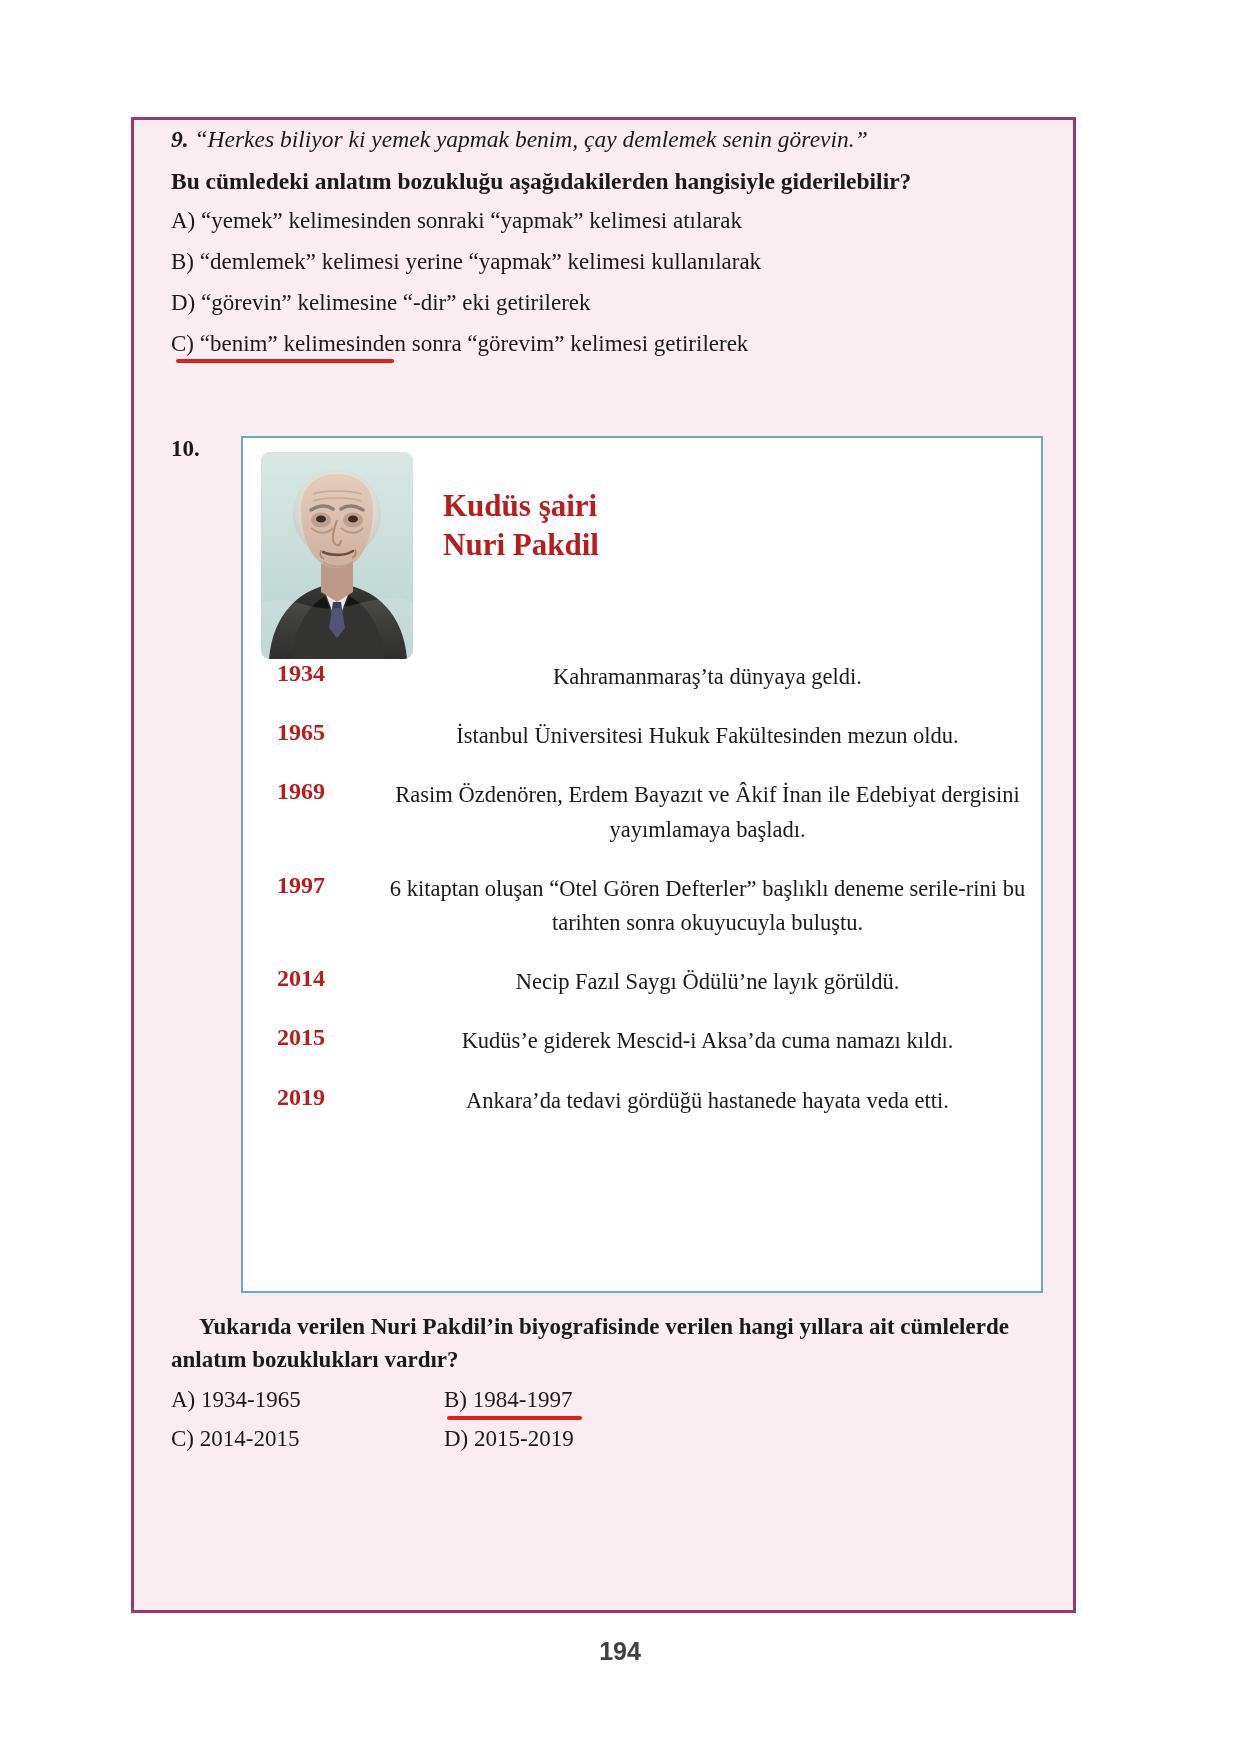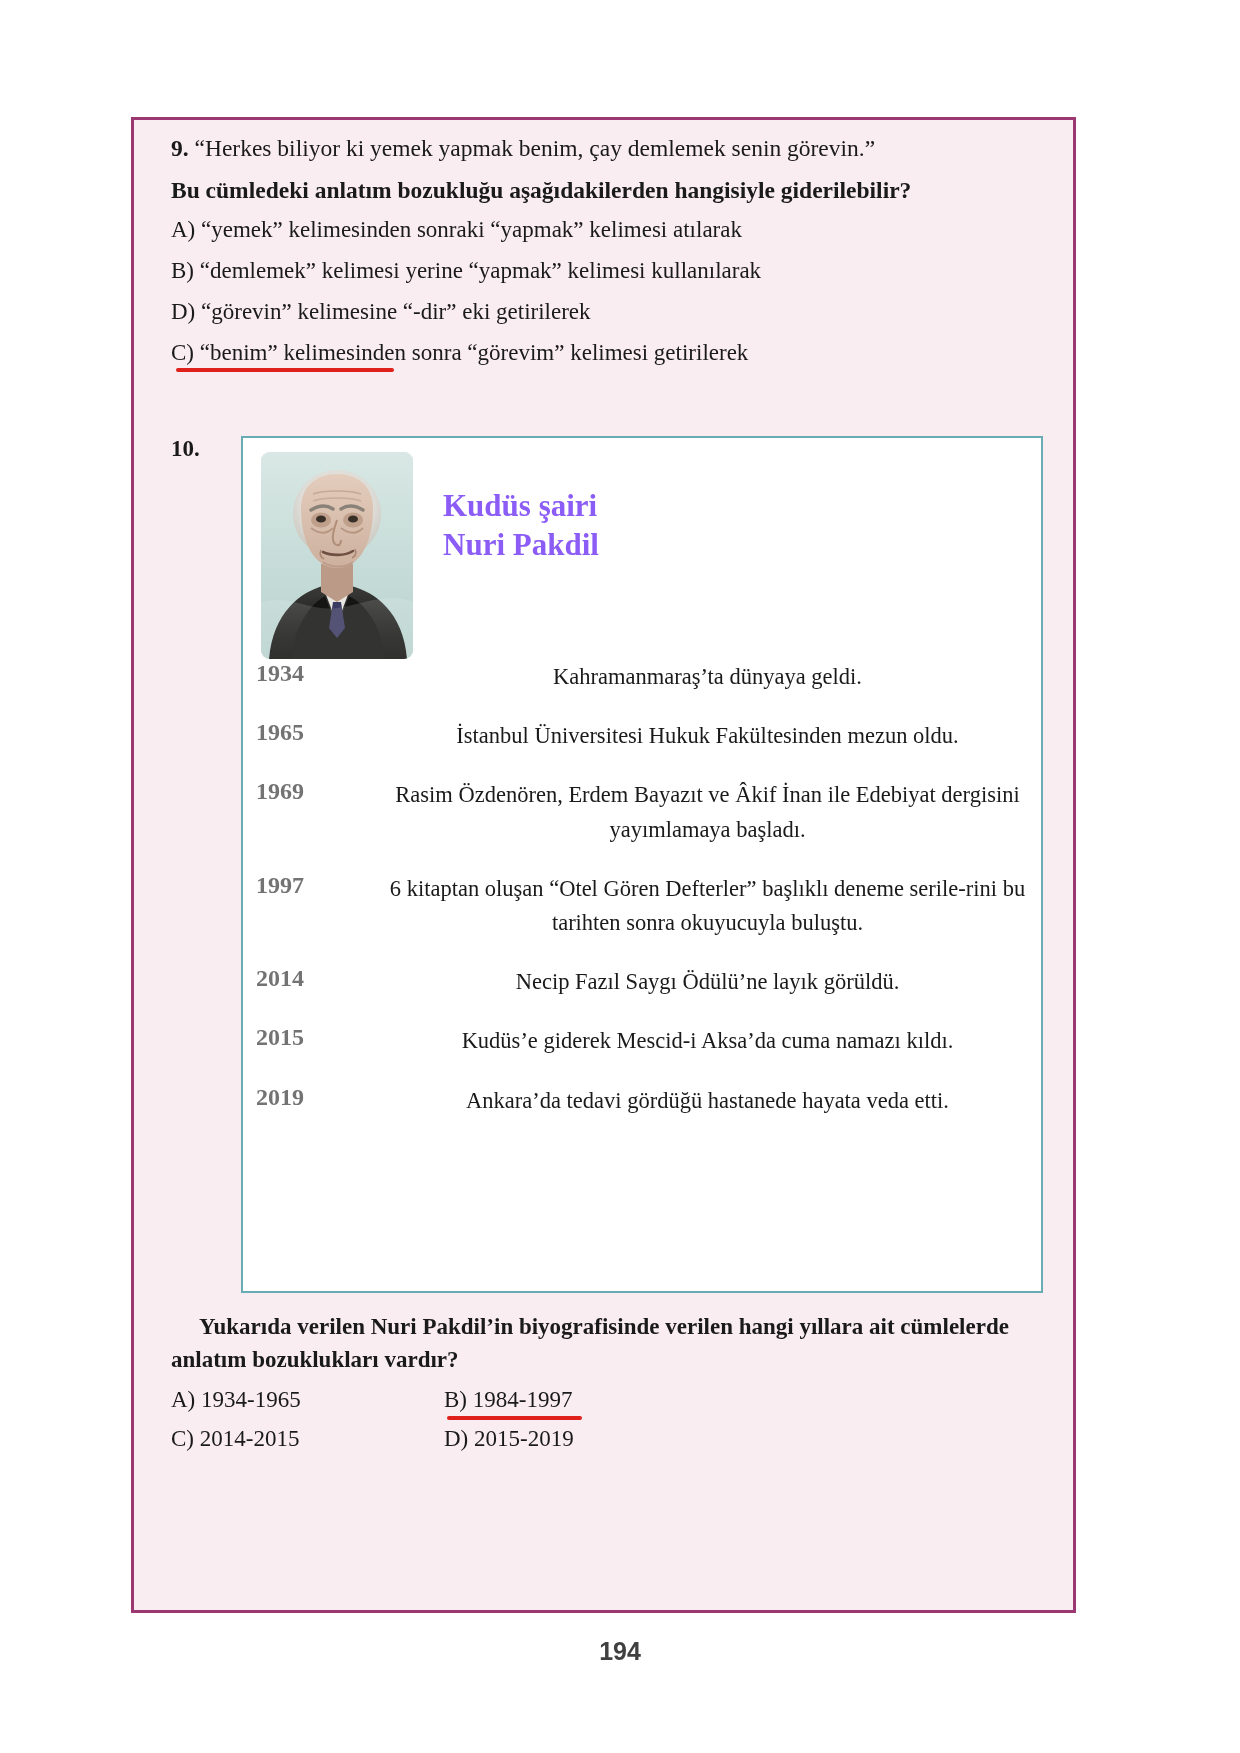--- a/index.html
+++ b/index.html
@@ -38,8 +38,9 @@
   .q-stem {
     font-size: 23.5px;
     line-height: 1.0;
-    margin-top: 17px;
+    margin-top: 8px;
     white-space: nowrap;
+    font-style: italic;
   }
   .q-num {
     font-weight: bold;

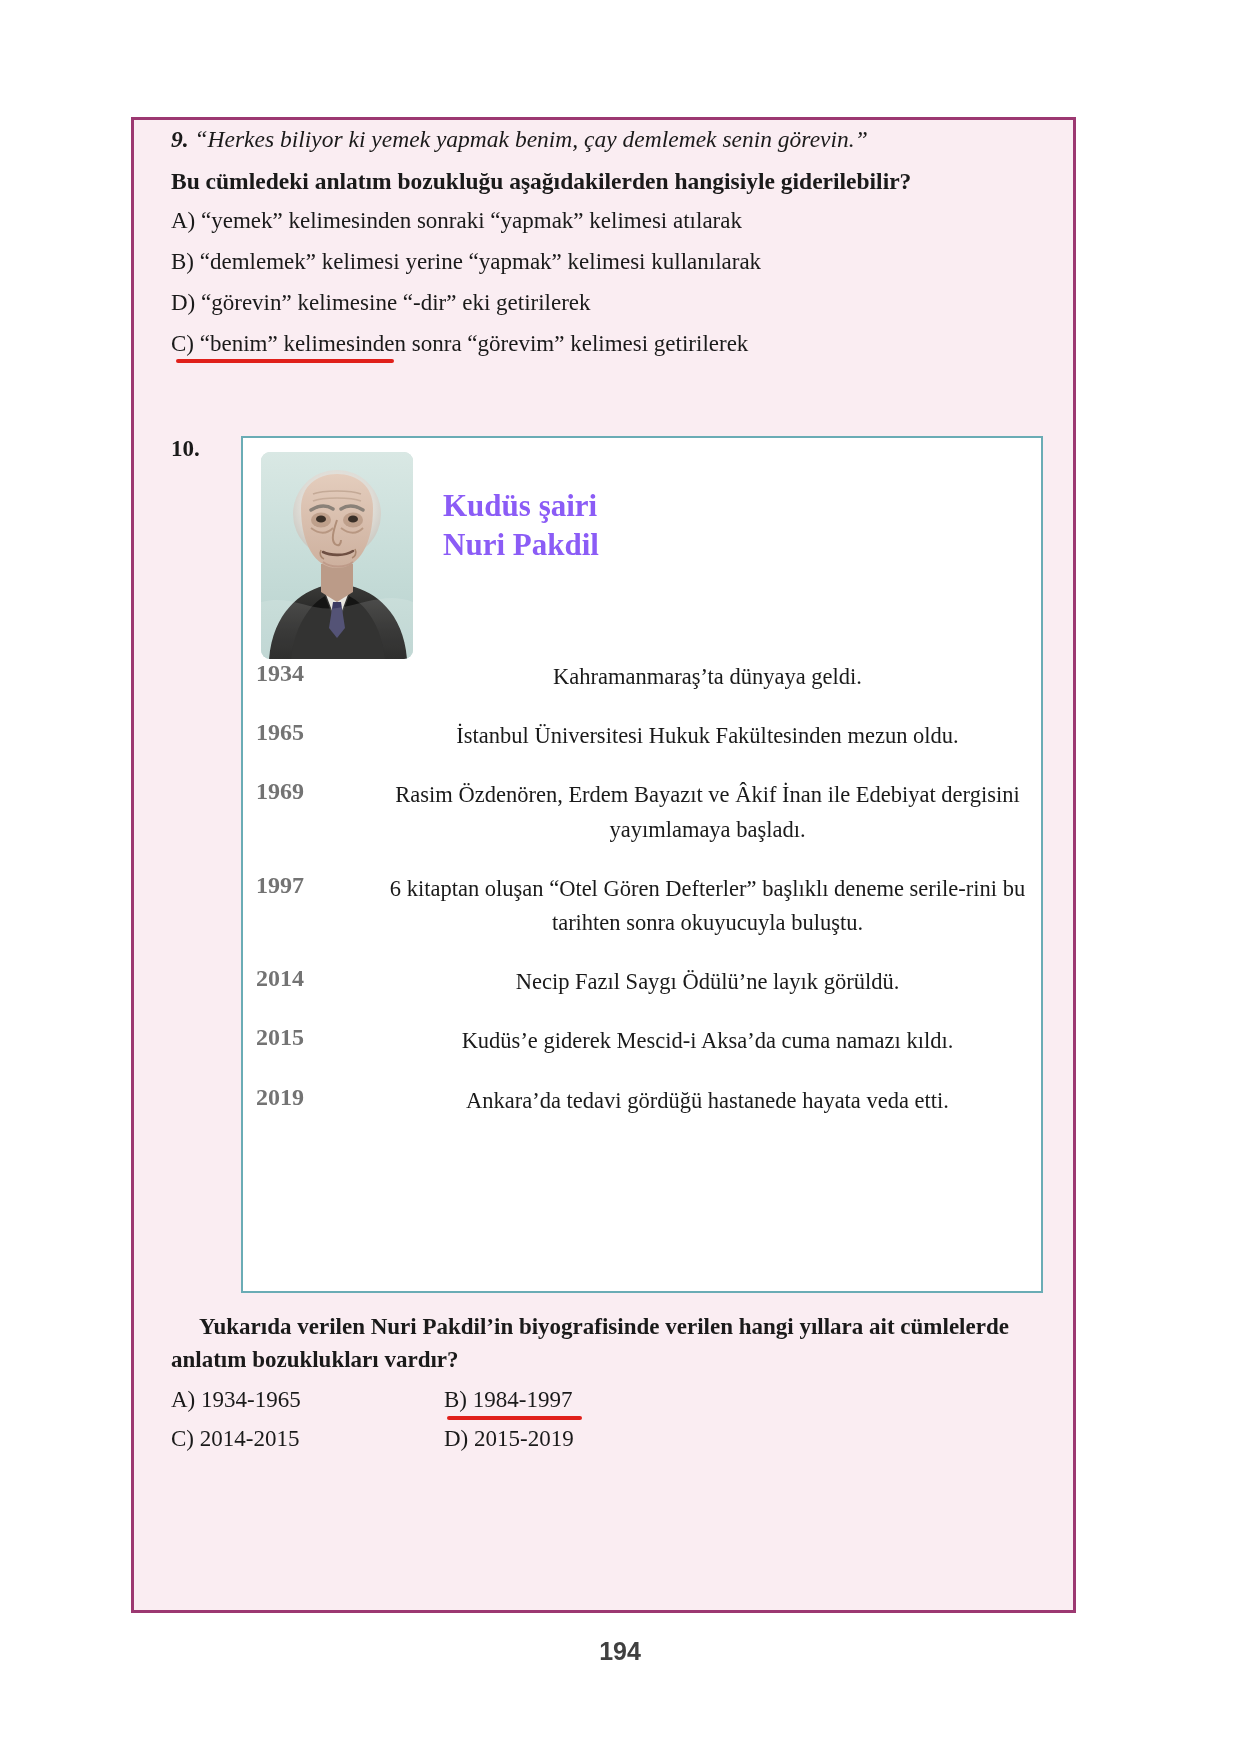--- a/index.html
+++ b/index.html
@@ -126,7 +126,7 @@
     font-size: 31px;
     font-weight: bold;
     line-height: 1.27;
-    color: #8b5cf6;
+    color: #b91c1c;
   }
 
   

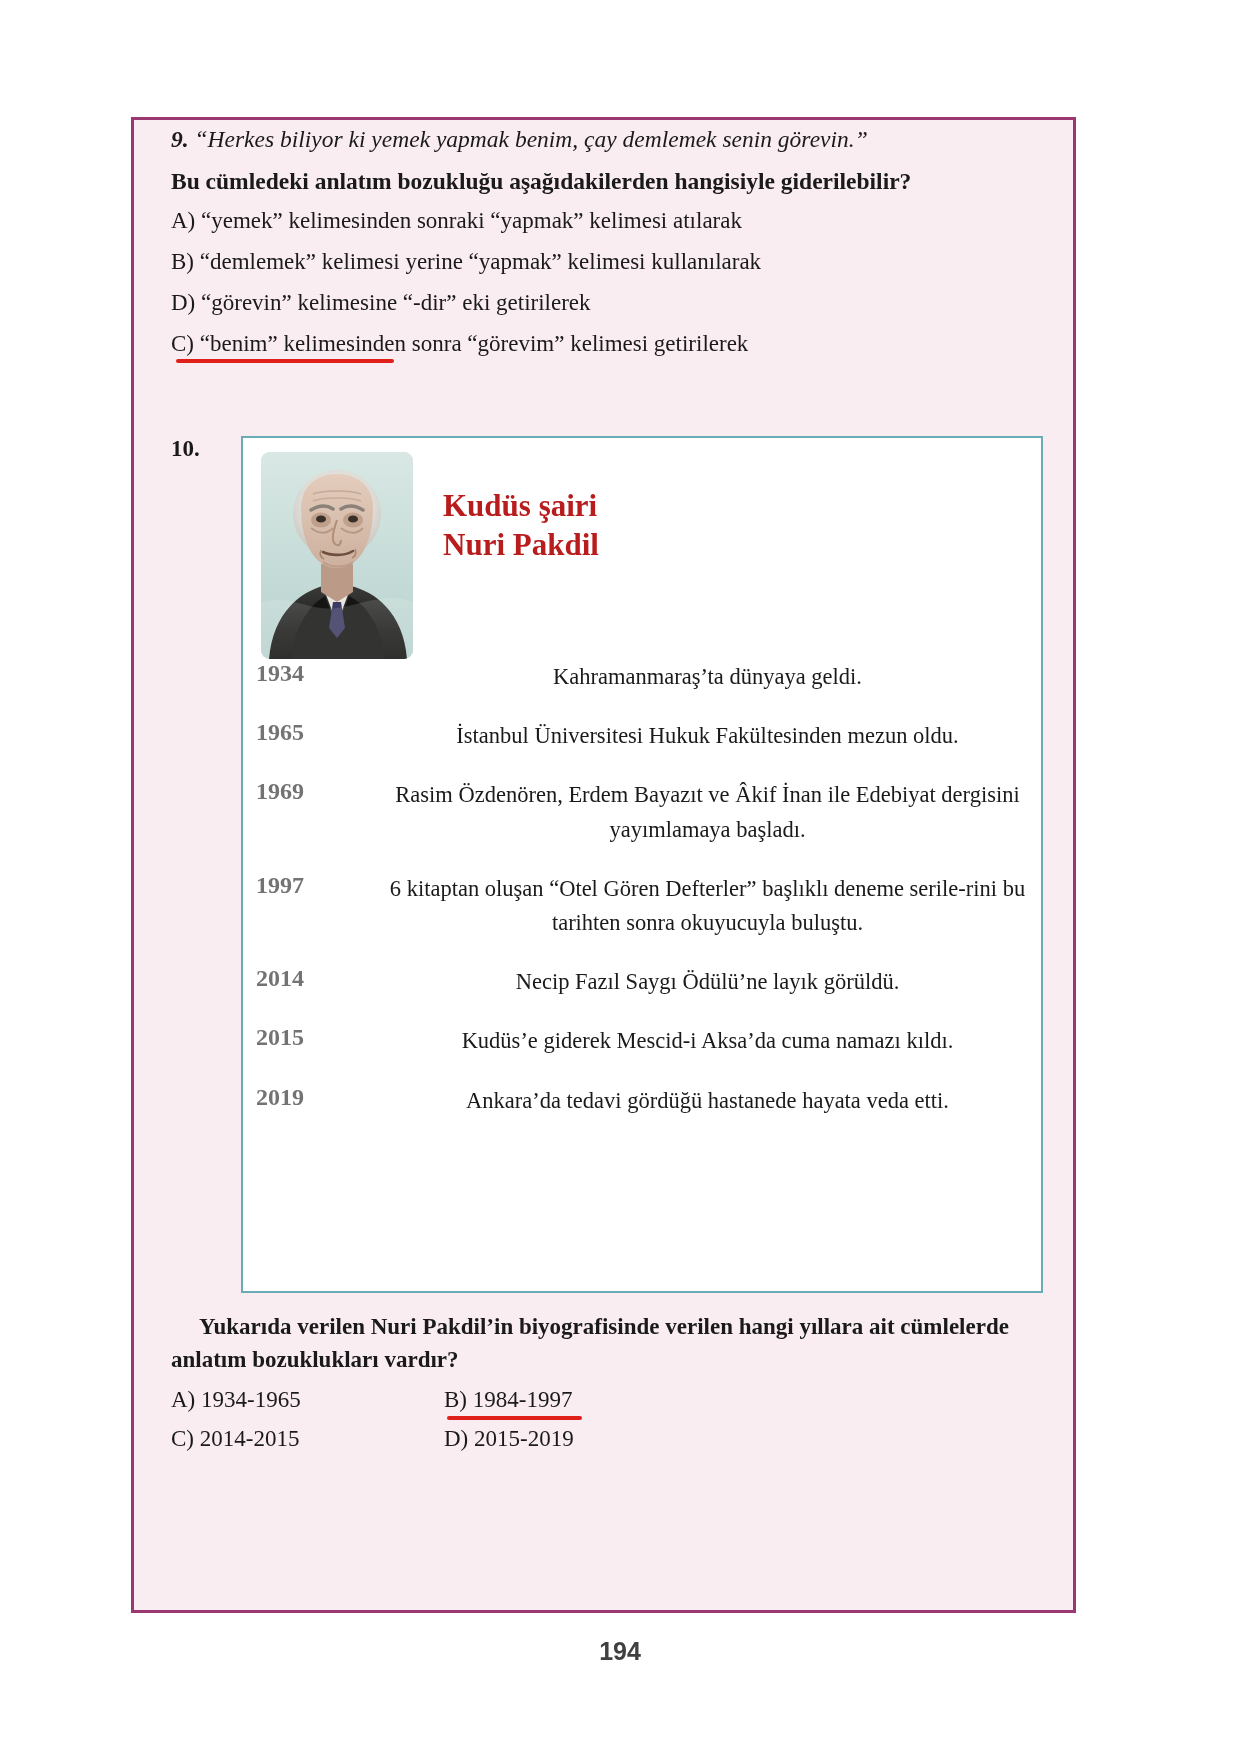--- a/index.html
+++ b/index.html
@@ -144,11 +144,11 @@
   .tl-year {
     width: 145px;
     flex: 0 0 145px;
-    padding-left: 13px;
+    padding-left: 34px;
     box-sizing: border-box;
     font-size: 24px;
     font-weight: bold;
-    color: #737373;
+    color: #b91c1c;
     line-height: 1.15;
   }
   .tl-text {

